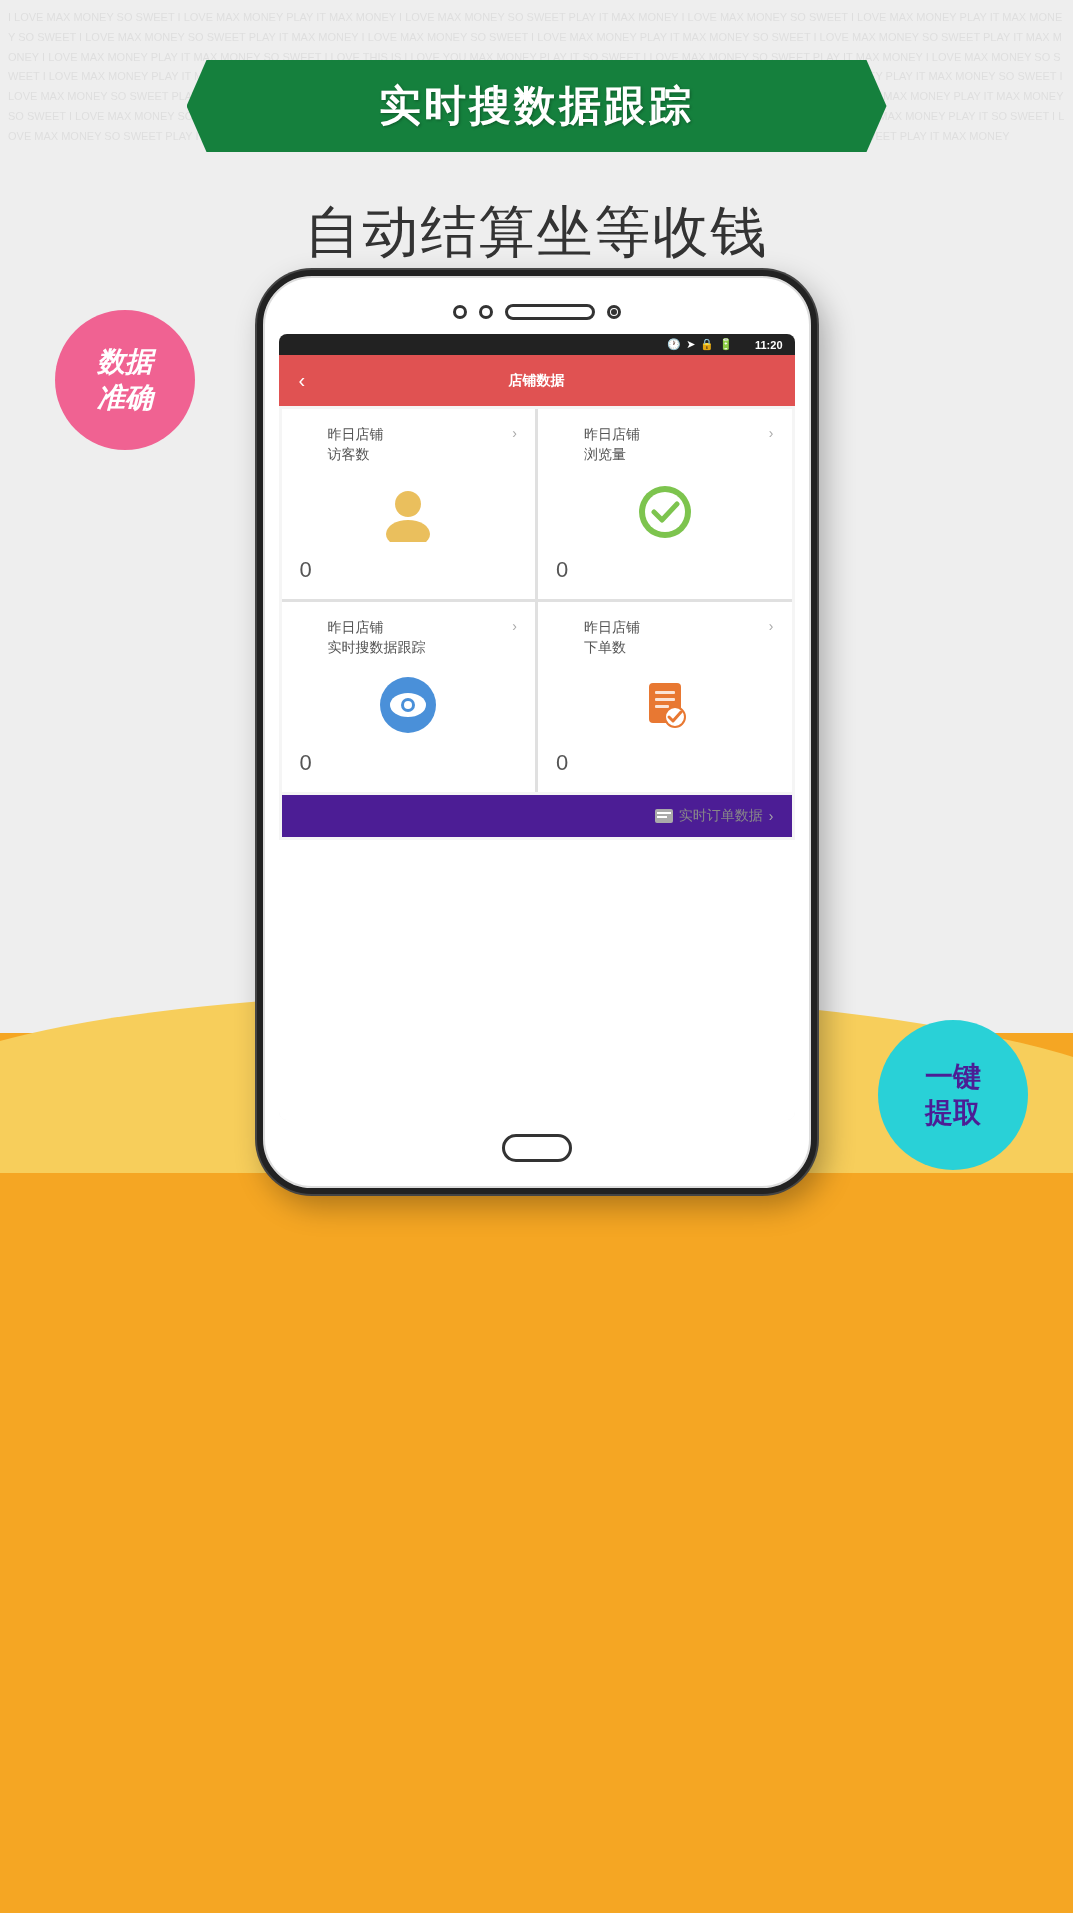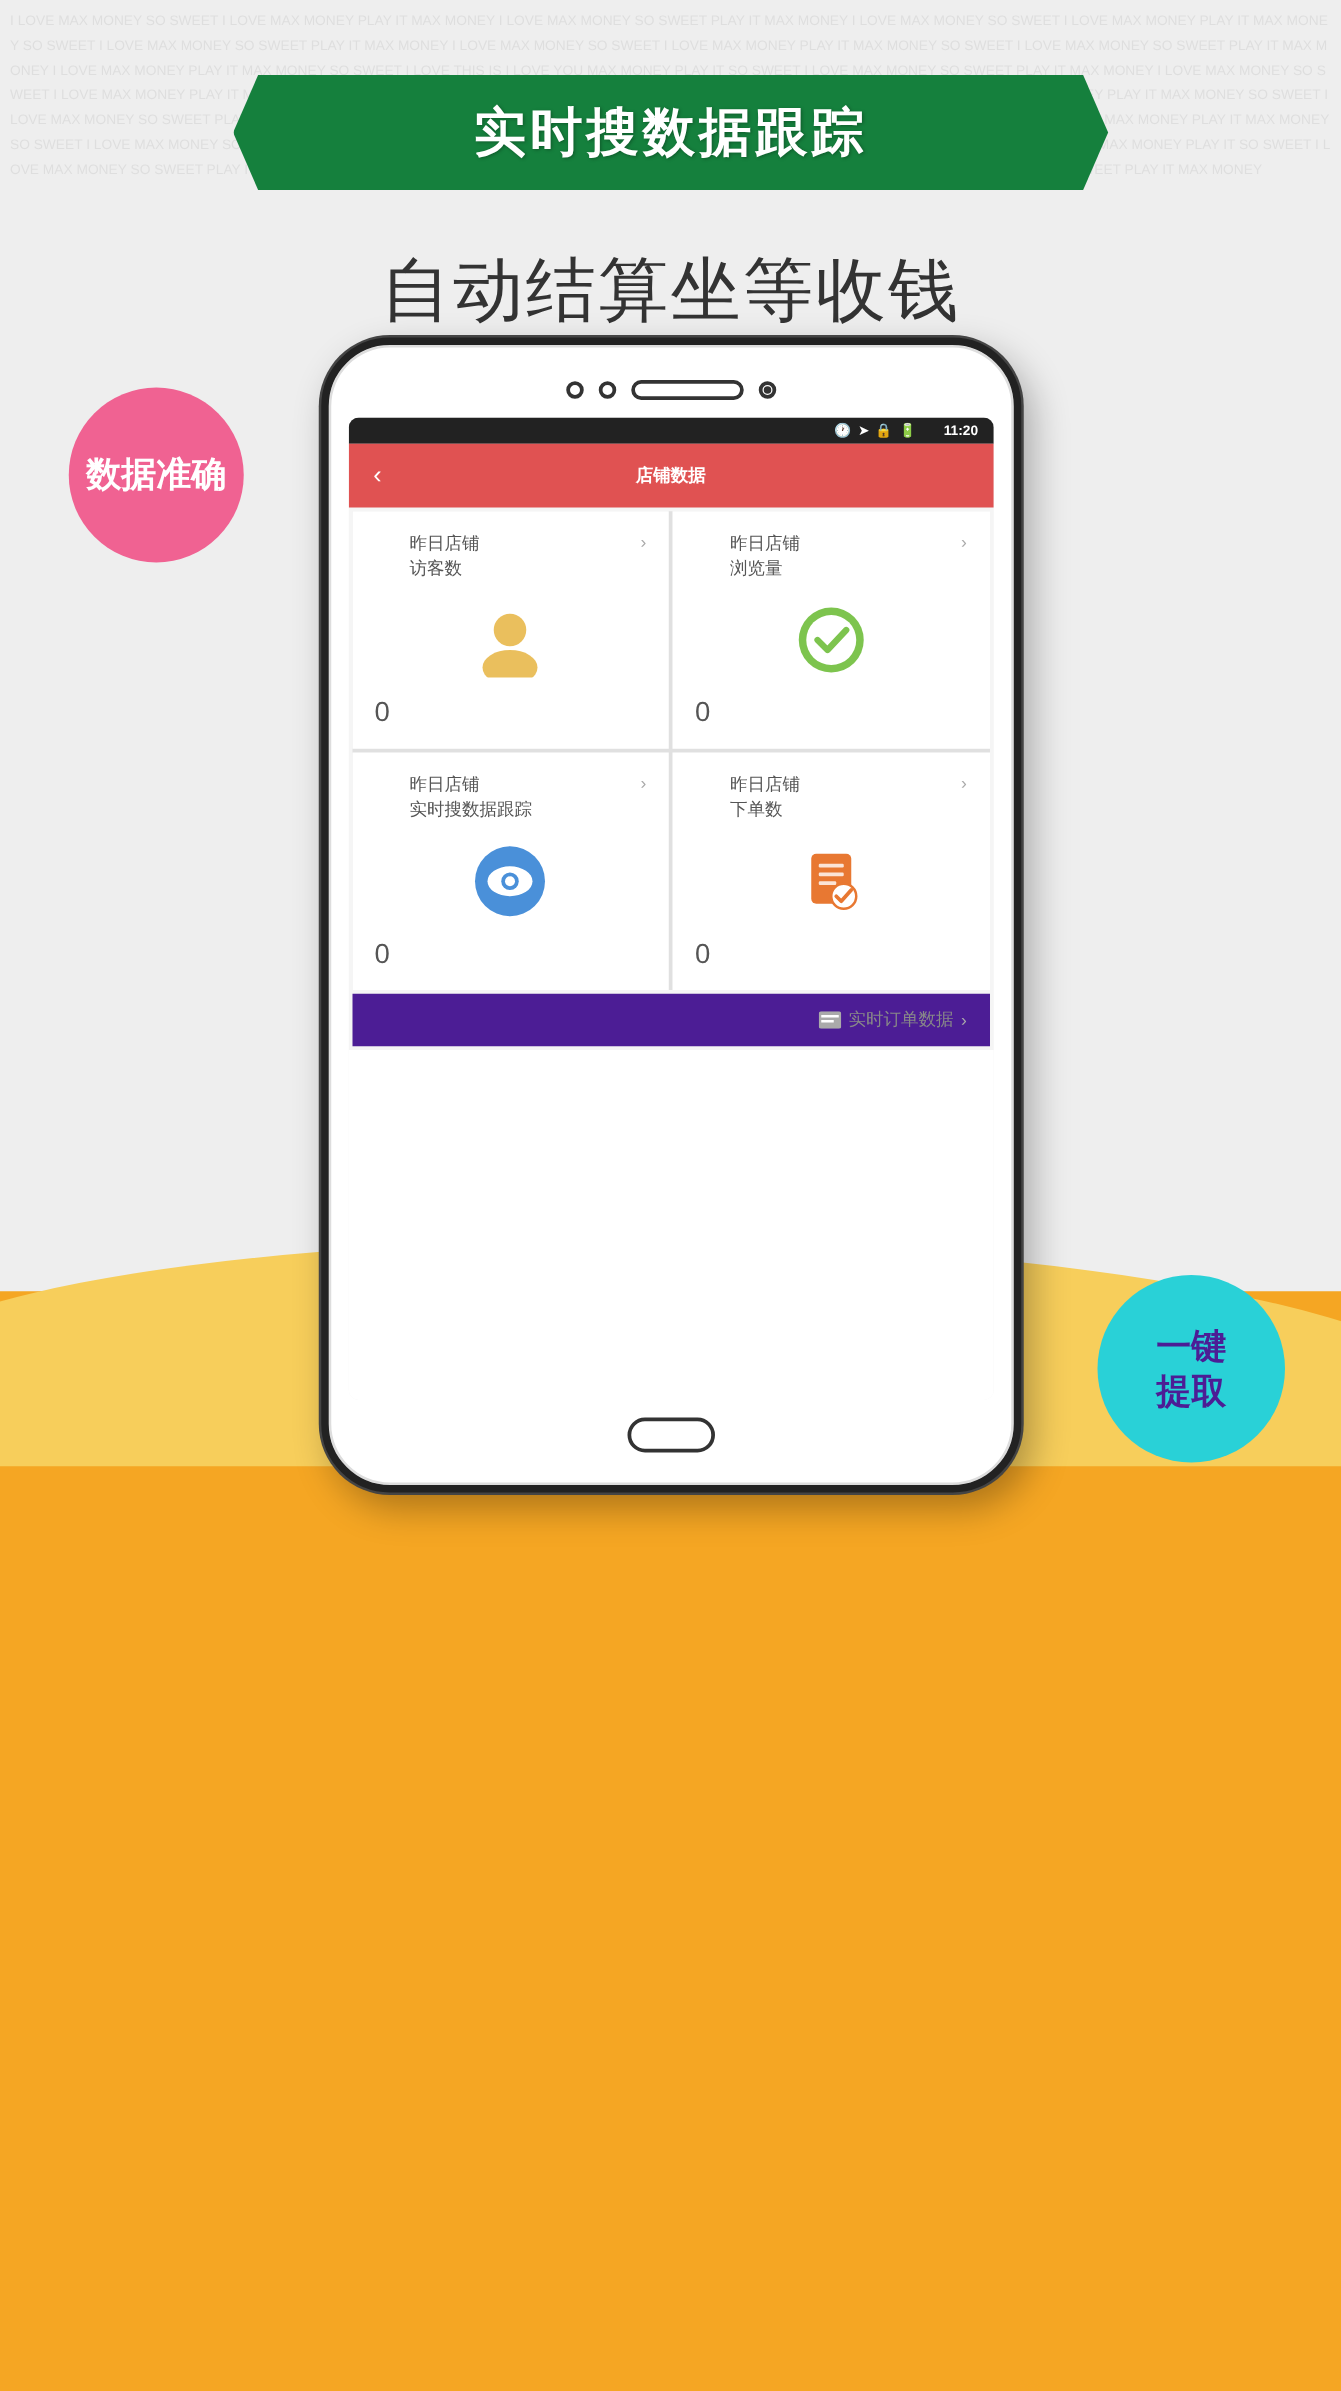--- a/index.html
+++ b/index.html
@@ -89,7 +89,8 @@
       display: flex;
       align-items: center;
       justify-content: center;
-      flex-direction: row;
+      flex-direction: column;
+      font-style: italic;
     }
 
     .pink-bubble-text {

